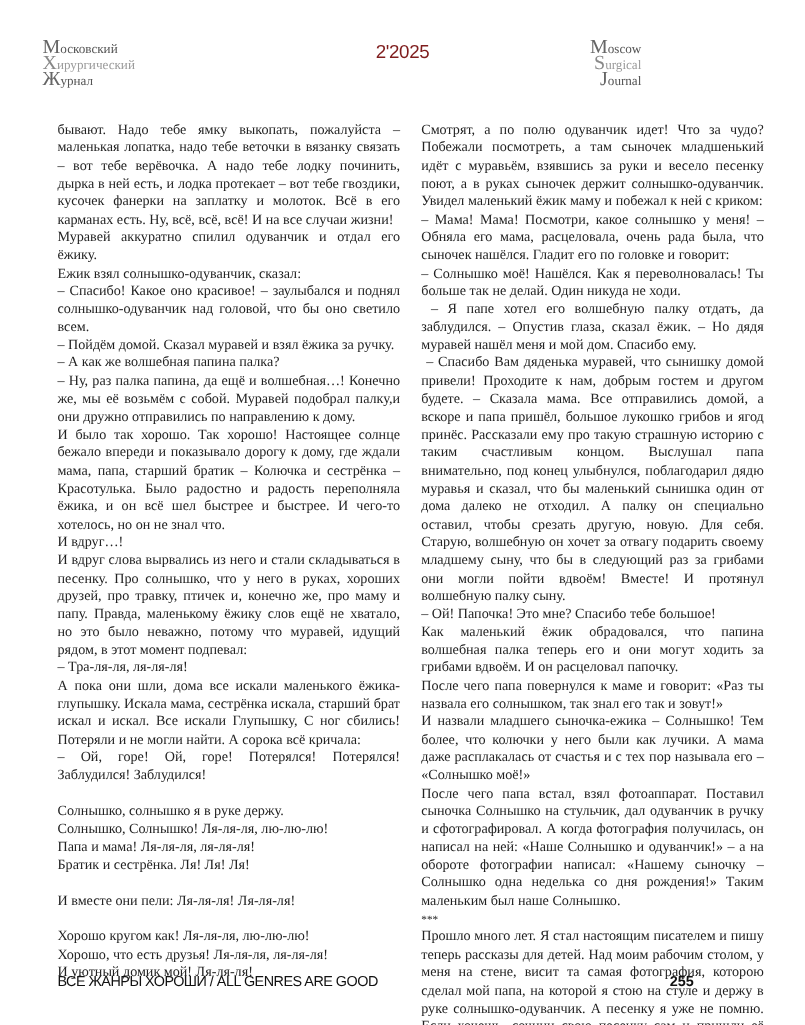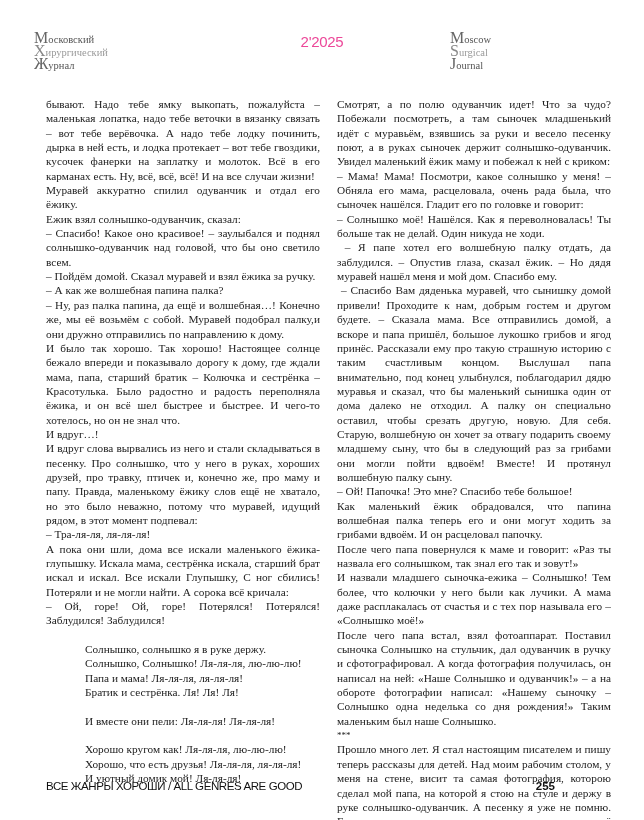--- a/index.html
+++ b/index.html
@@ -13,7 +13,7 @@
   .logo .ln.faded { color: #9a9a9a; }
   .logo .ln.faded .cap { color: #888; }
   .issue { position: absolute; top: 33px; left: 0; width: 644px; text-align: center;
-           font-family: "Liberation Sans", "DejaVu Sans", sans-serif; font-size: 15px; color: #ec4899; letter-spacing: -0.3px; }
+           font-family: "Liberation Sans", "DejaVu Sans", sans-serif; font-size: 15px; color: #7f1d1d; letter-spacing: -0.3px; }
   .col { position: absolute; top: 97px; font-family: "Liberation Serif", "DejaVu Serif", serif;
          font-size: 11.3px; line-height: 14.35px; color: #222; text-align: justify; }
   .col-left { left: 46px; width: 274px; }

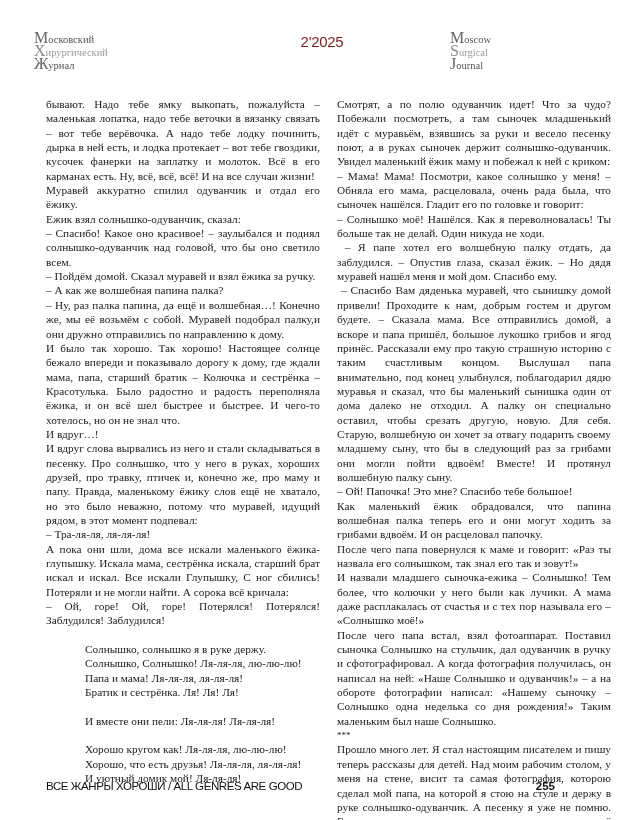--- a/index.html
+++ b/index.html
@@ -7,7 +7,7 @@
   .header { position: absolute; top: 0; left: 0; width: 644px; height: 90px; }
   .logo { position: absolute; font-family: "Liberation Serif", "DejaVu Serif", serif; color: #555; line-height: 11px; }
   .logo-left { left: 34px; top: 32px; }
-  .logo-right { left: 450px; top: 32px; }
+  .logo-right { left: 472px; top: 32px; text-align: right; }
   .logo .ln { display: block; font-size: 10.5px; white-space: nowrap; }
   .logo .cap { font-size: 16px; color: #666; }
   .logo .ln.faded { color: #9a9a9a; }

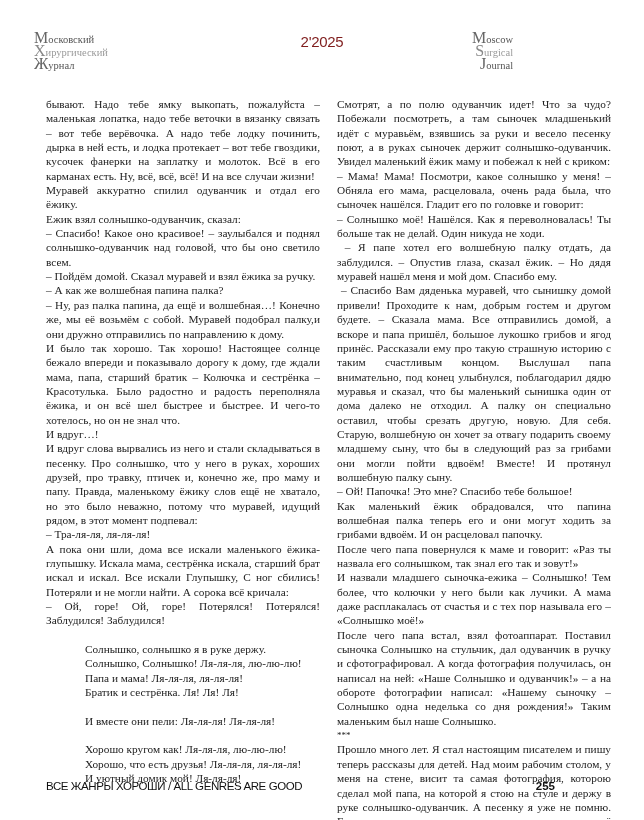--- a/index.html
+++ b/index.html
@@ -20,7 +20,7 @@
   .col-right { left: 337px; width: 274px; }
   .col p { margin: 0; }
   .col .blank { height: 14.35px; }
-  .col .left-align { text-align: left; margin-left: 39px; }
+  .col .left-align { text-align: left; }
   .col .stars { font-size: 9px; line-height: 14.35px; text-align: left; }
   .footer { position: absolute; top: 780px; left: 0; width: 592px; height: 24px; }
   .footer-title { position: absolute; left: 46px; top: 0; font-family: "Liberation Sans", "DejaVu Sans", sans-serif;

